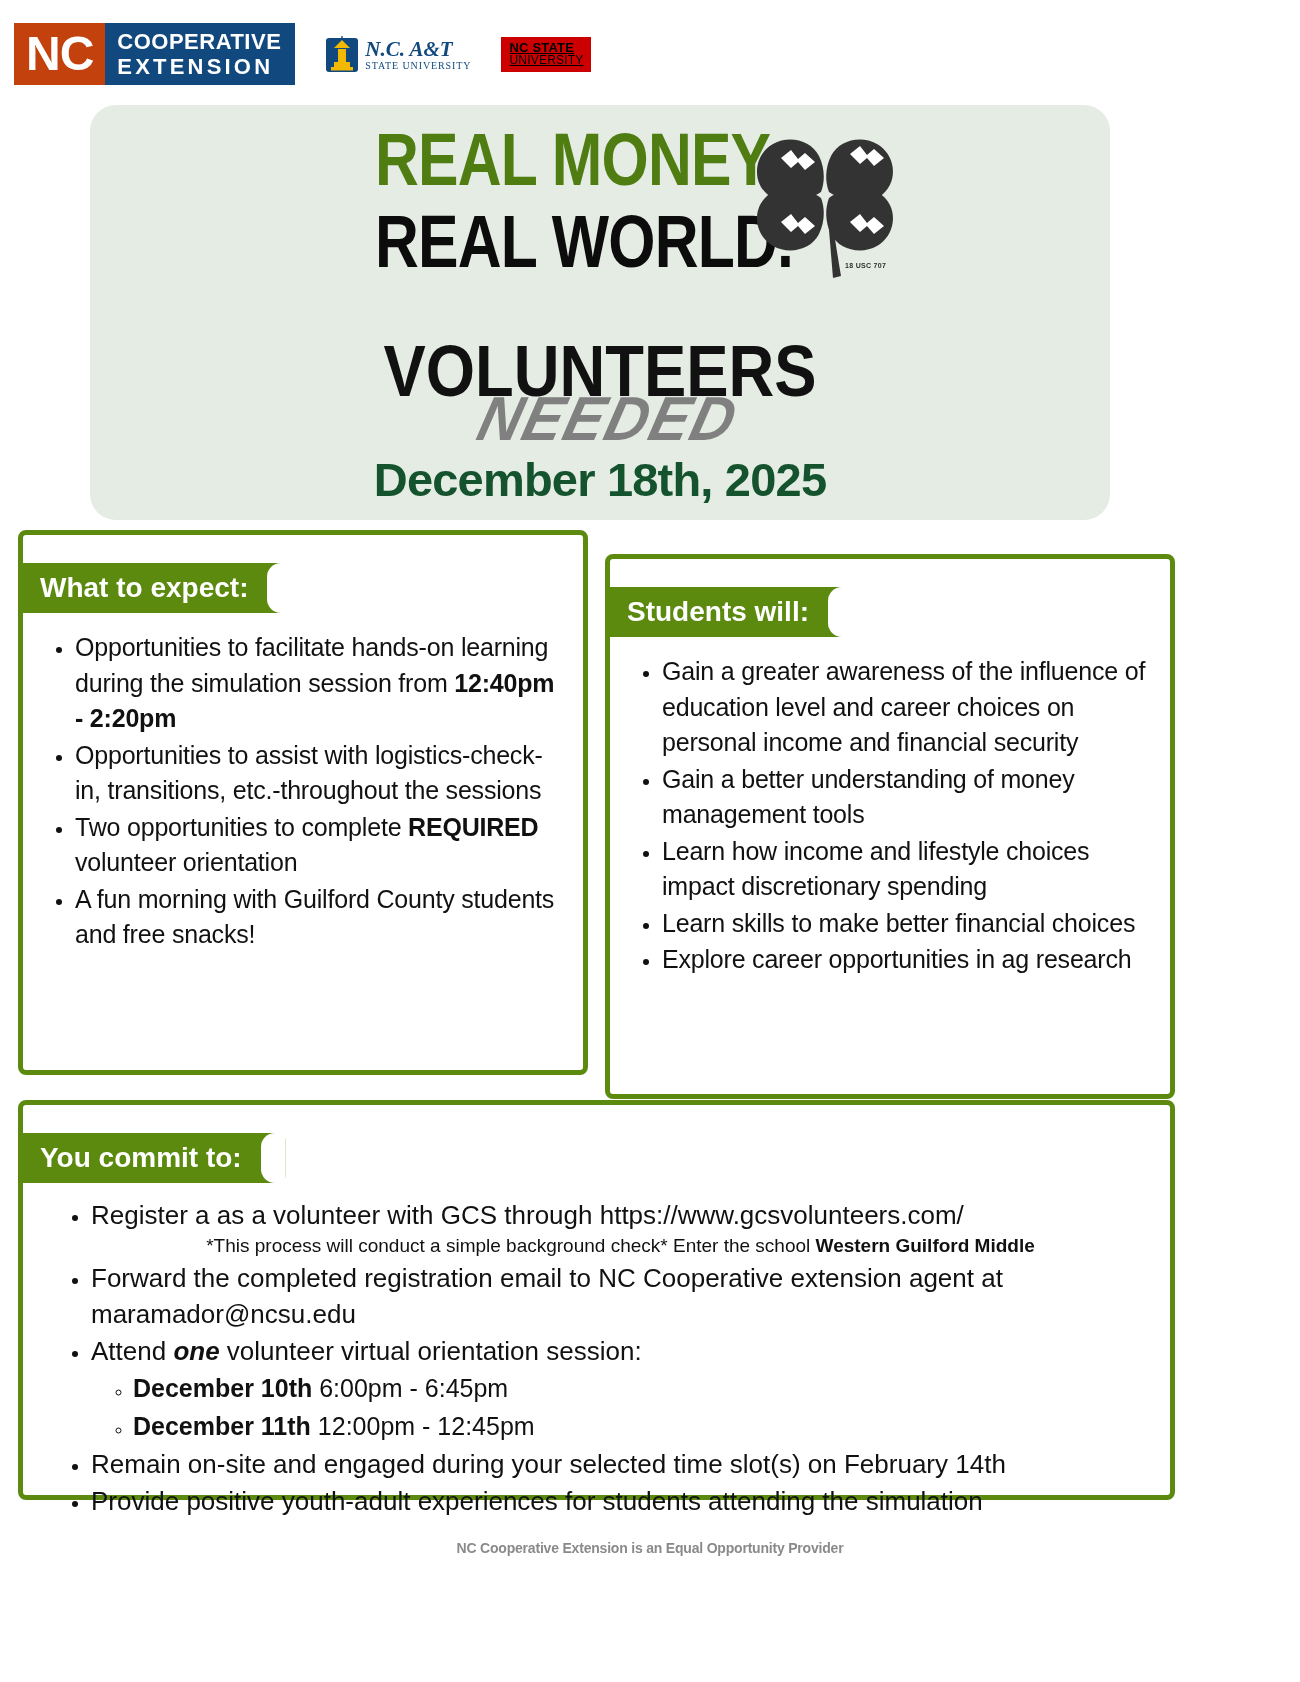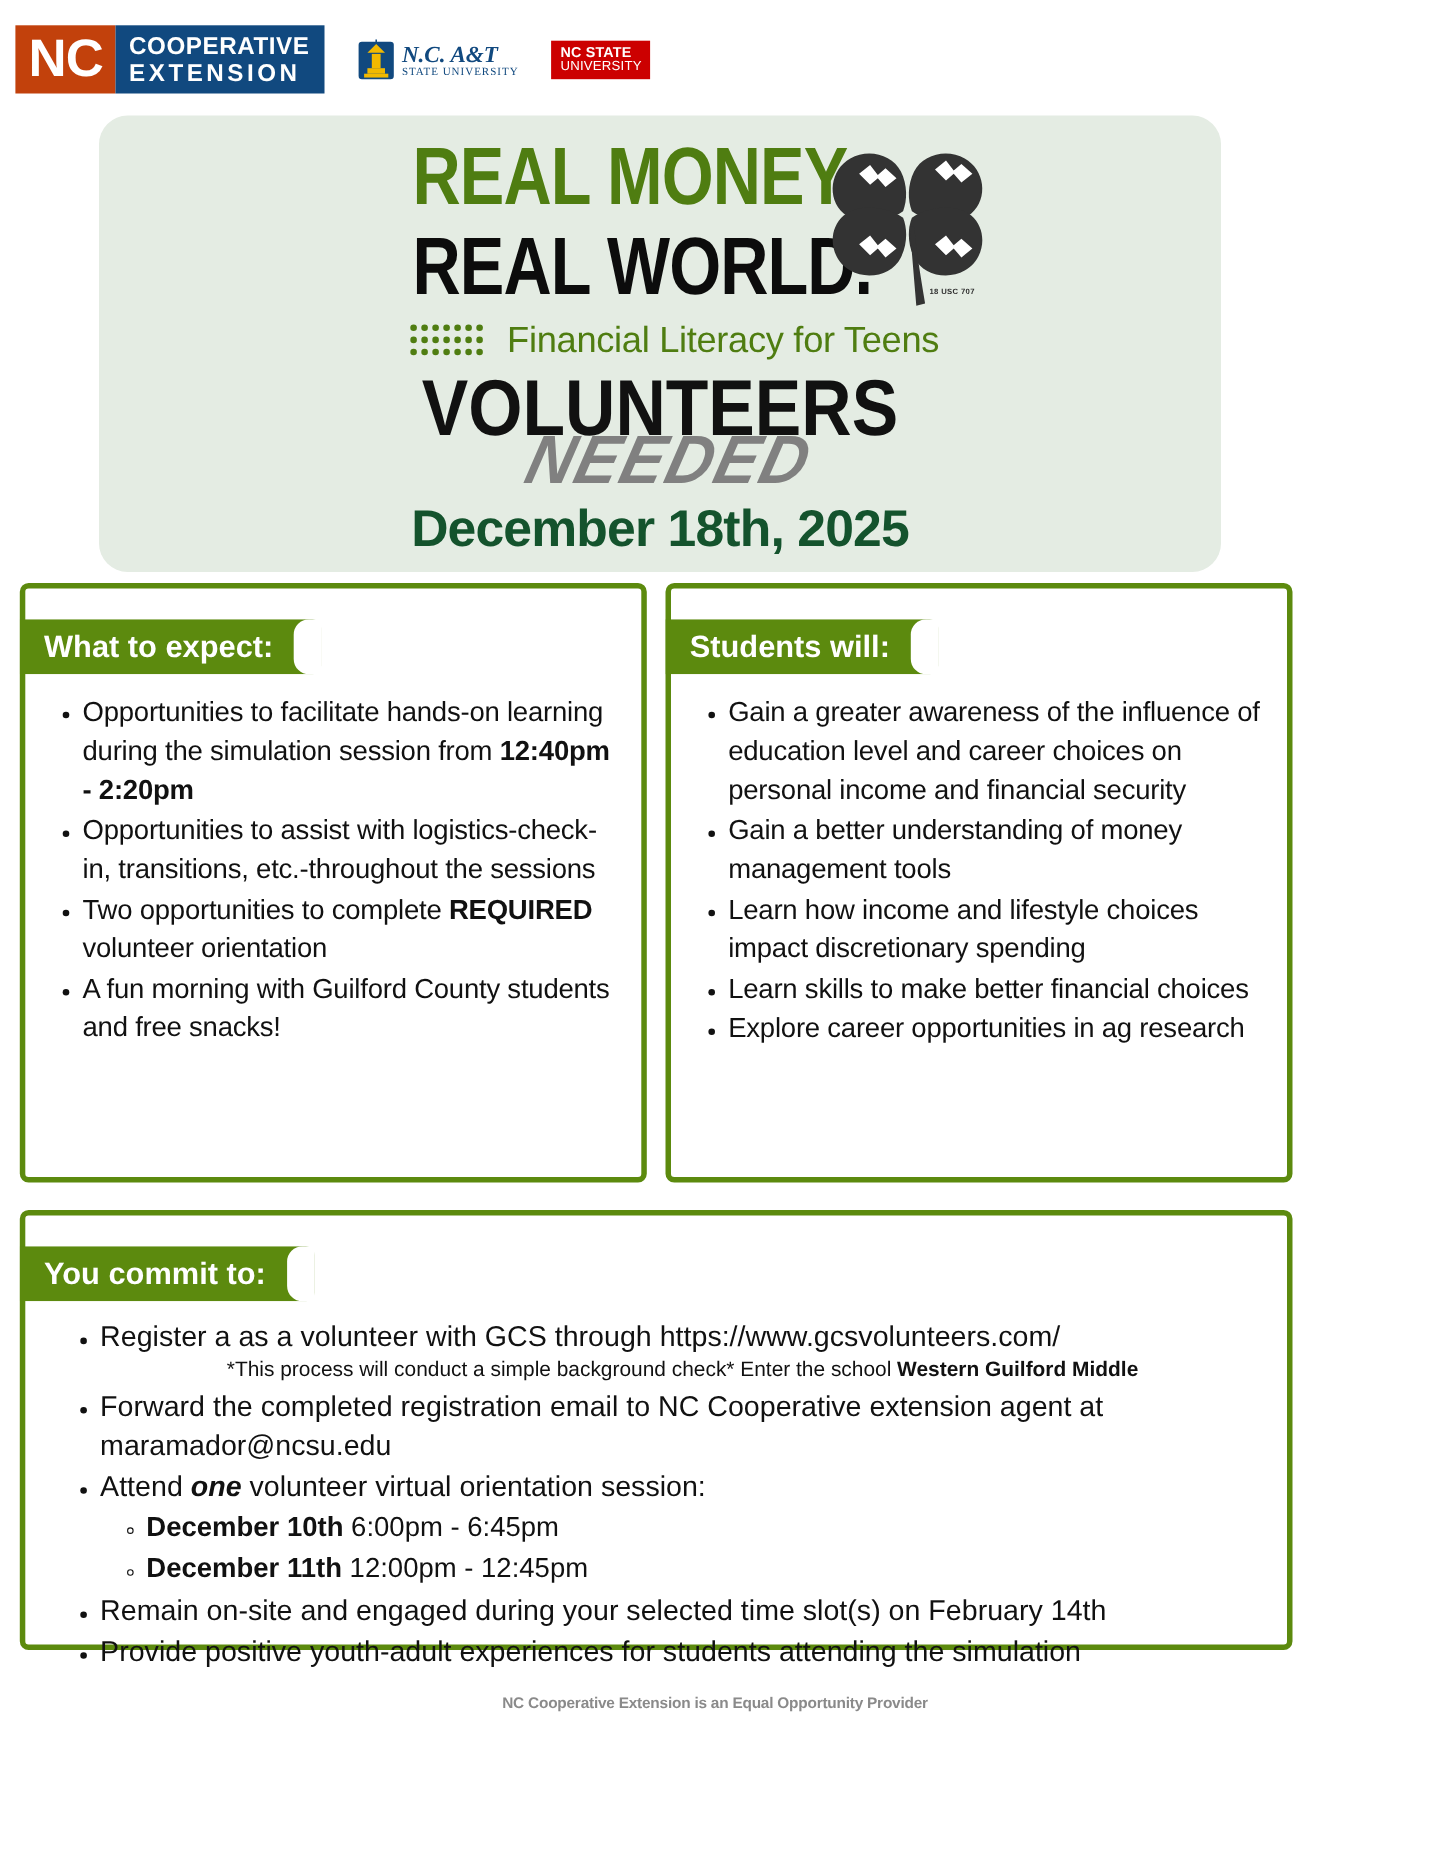--- a/index.html
+++ b/index.html
@@ -90,9 +90,10 @@
 
   .ncsu-logo {
     background: #cc0000;
-    color: #ffffff;
+    color: #000000;
     padding: 4px 8px 5px 8px;
     line-height: 13px;
+    text-decoration: underline;
   }
   .ncsu-logo .l1 {
     display: block;

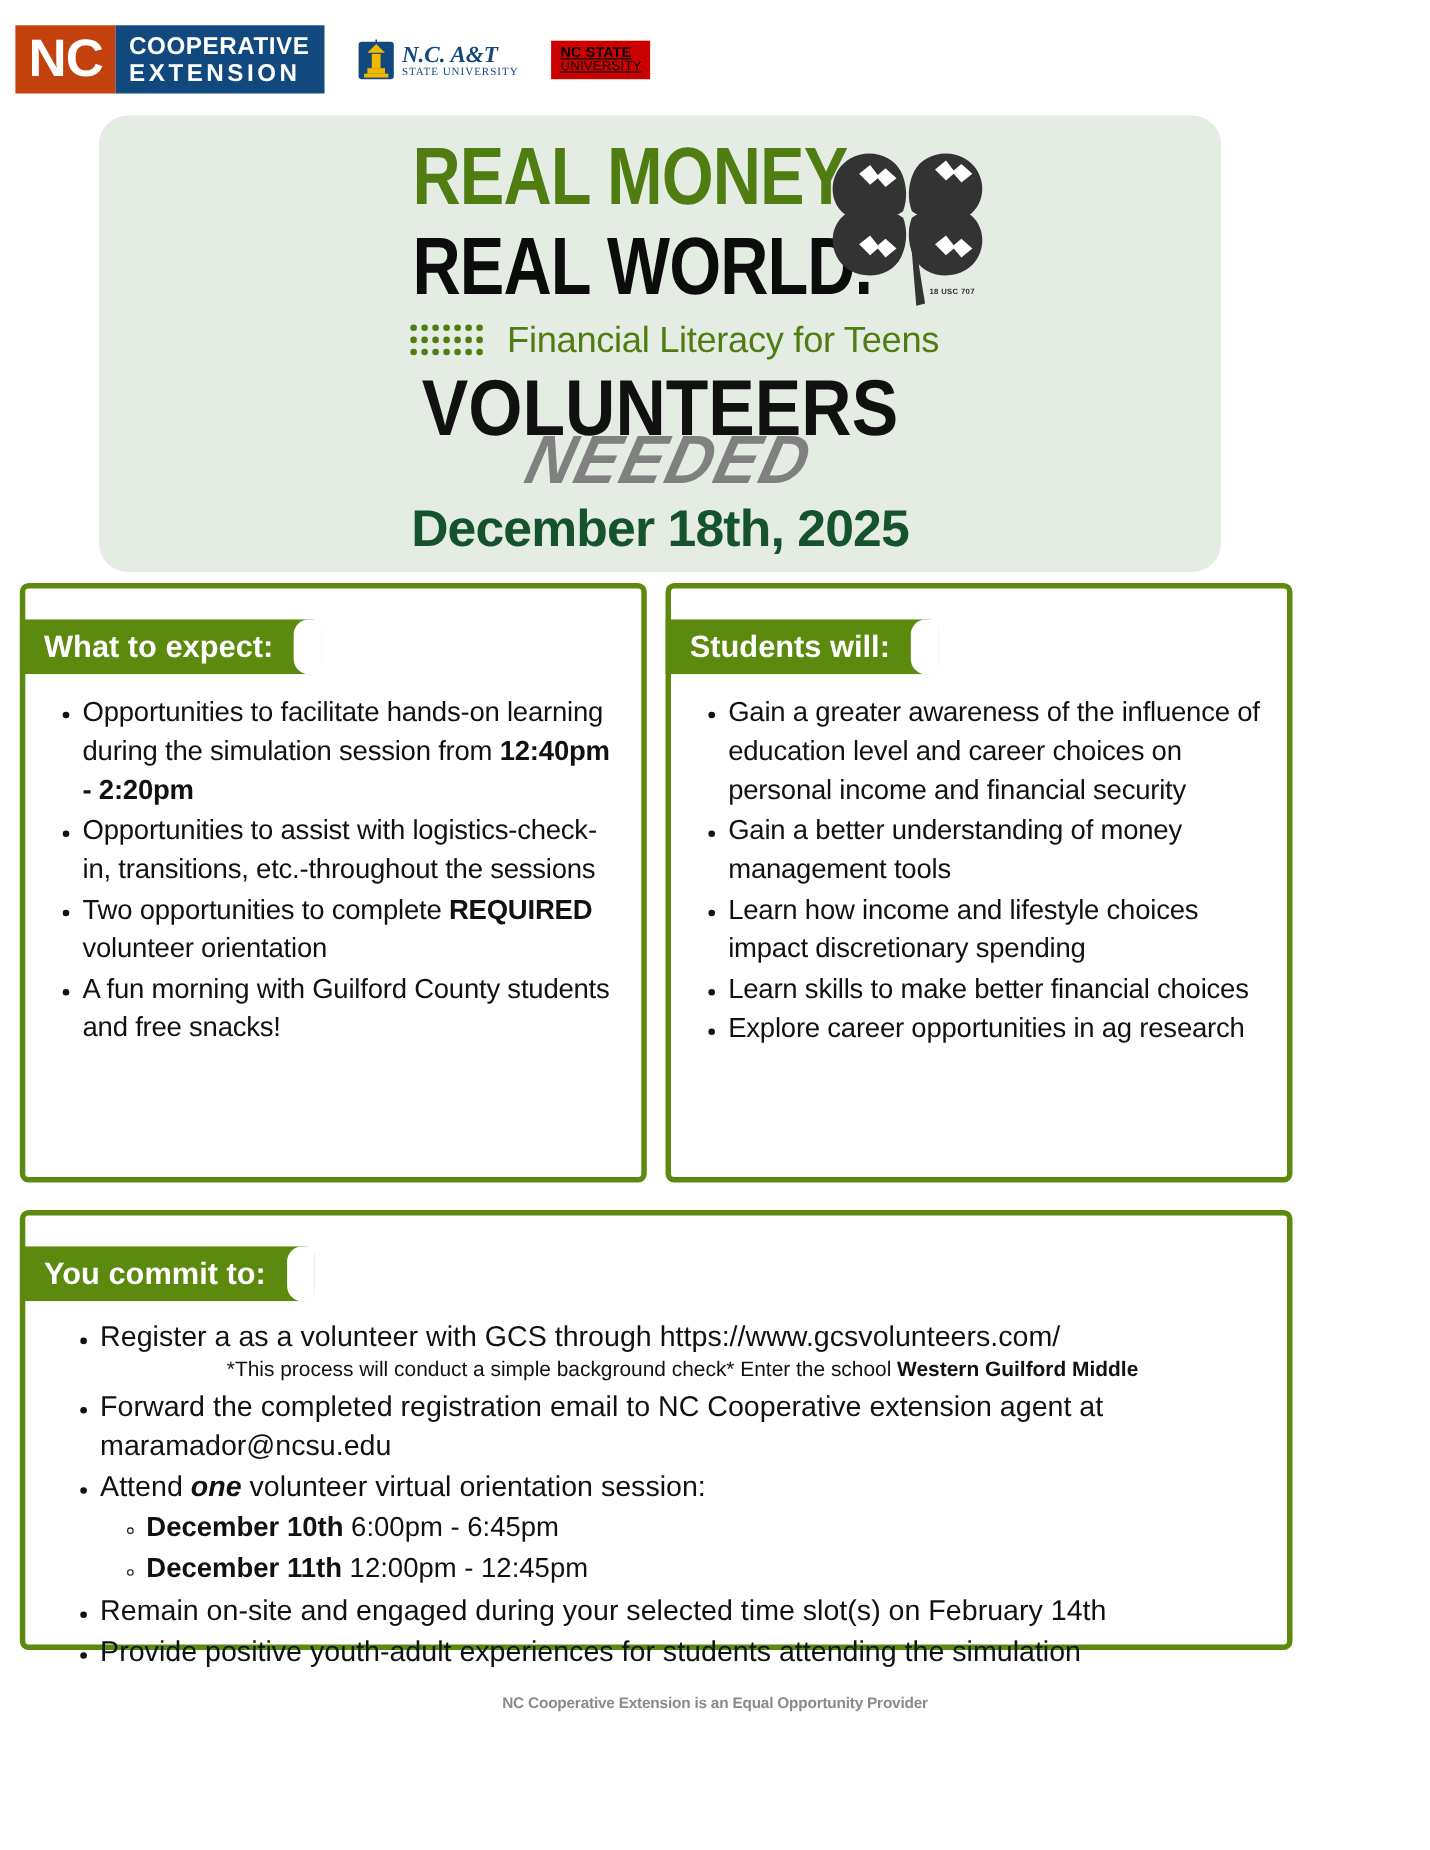--- a/index.html
+++ b/index.html
@@ -396,32 +396,6 @@
     </span>
     <span class="clover-usc">18 USC 707</span>
 
-    <div class="subtitle-row">
-      <span class="dot-grid">
-        <i></i>
-          <i></i>
-          <i></i>
-          <i></i>
-          <i></i>
-          <i></i>
-          <i></i>
-        <i></i>
-          <i></i>
-          <i></i>
-          <i></i>
-          <i></i>
-          <i></i>
-          <i></i>
-        <i></i>
-          <i></i>
-          <i></i>
-          <i></i>
-          <i></i>
-          <i></i>
-          <i></i>
-      </span>
-      <span class="subtitle">Financial Literacy for Teens</span>
-    </div>
 
     <div class="volunteers">VOLUNTEERS</div>
     <div class="needed">NEEDED</div>

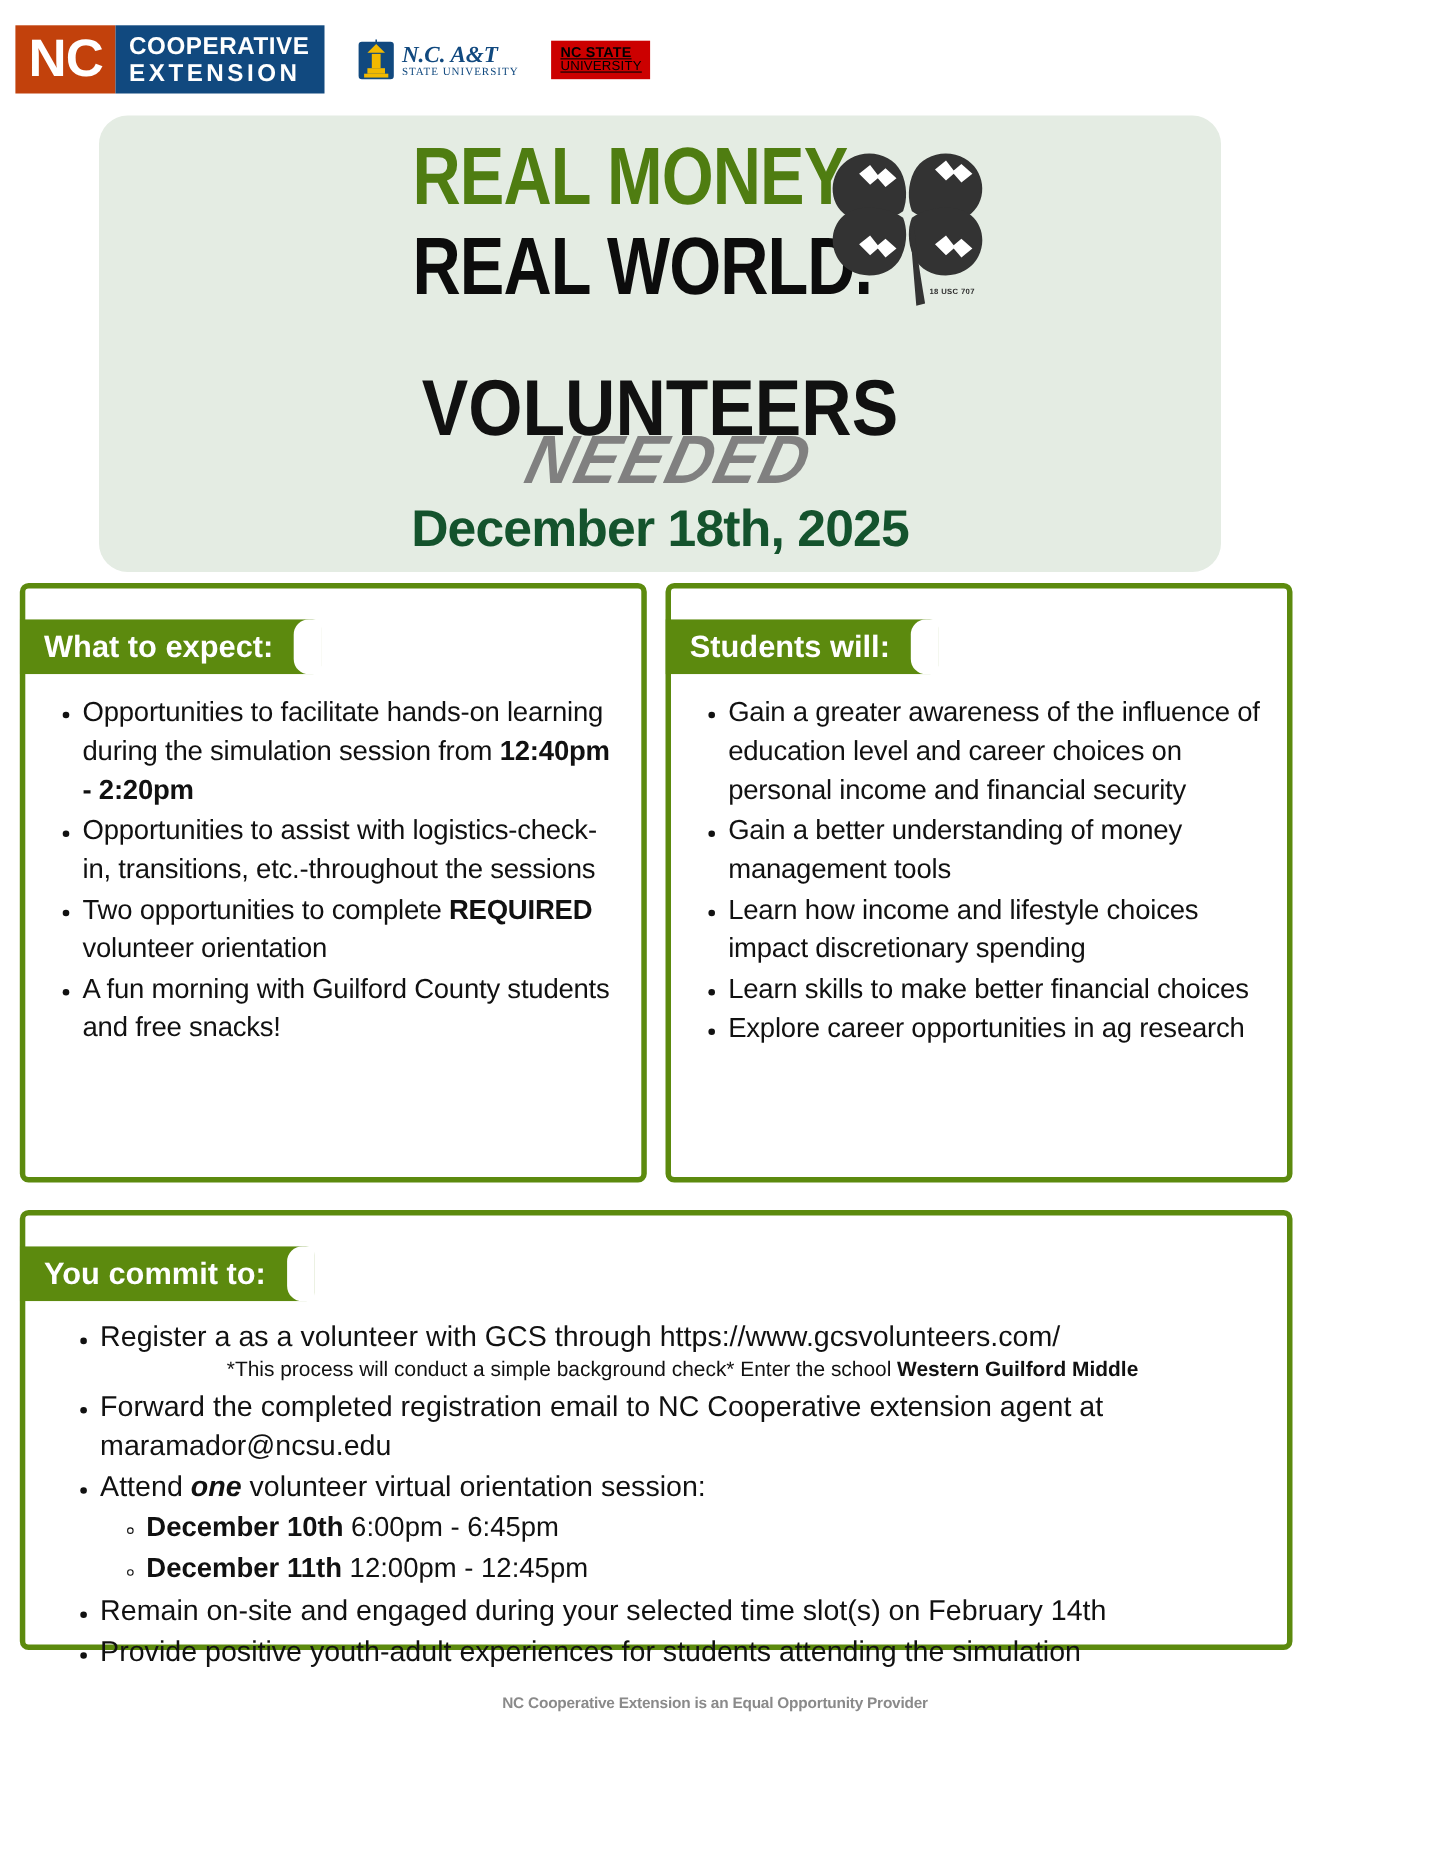--- a/index.html
+++ b/index.html
@@ -237,7 +237,7 @@
     box-sizing: border-box;
   }
   #card-expect { left: 18px;  top: 530px; width: 570px; height: 545px; }
-  #card-students { left: 605px; top: 530px; width: 570px; height: 545px; }
+  #card-students { left: 605px; top: 554px; width: 570px; height: 545px; }
   #card-commit { left: 18px;  top: 1100px; width: 1157px; height: 400px; }
 
   .card-header {

